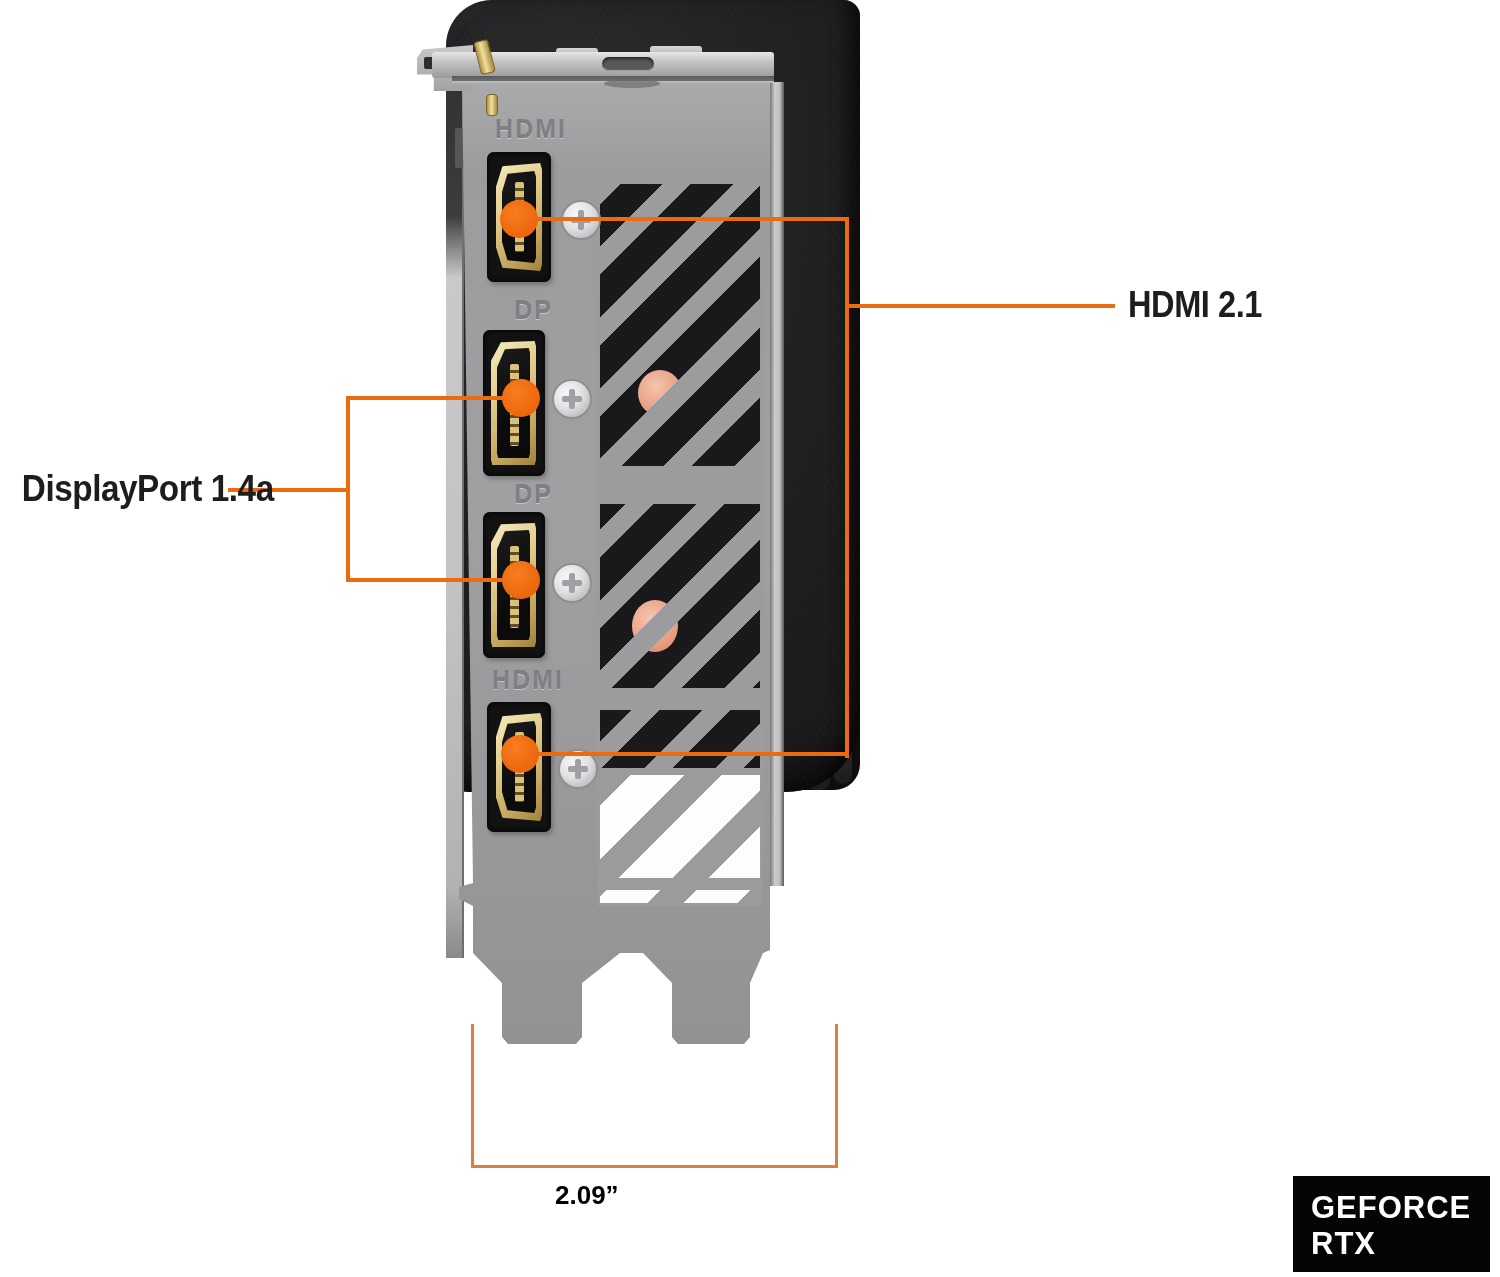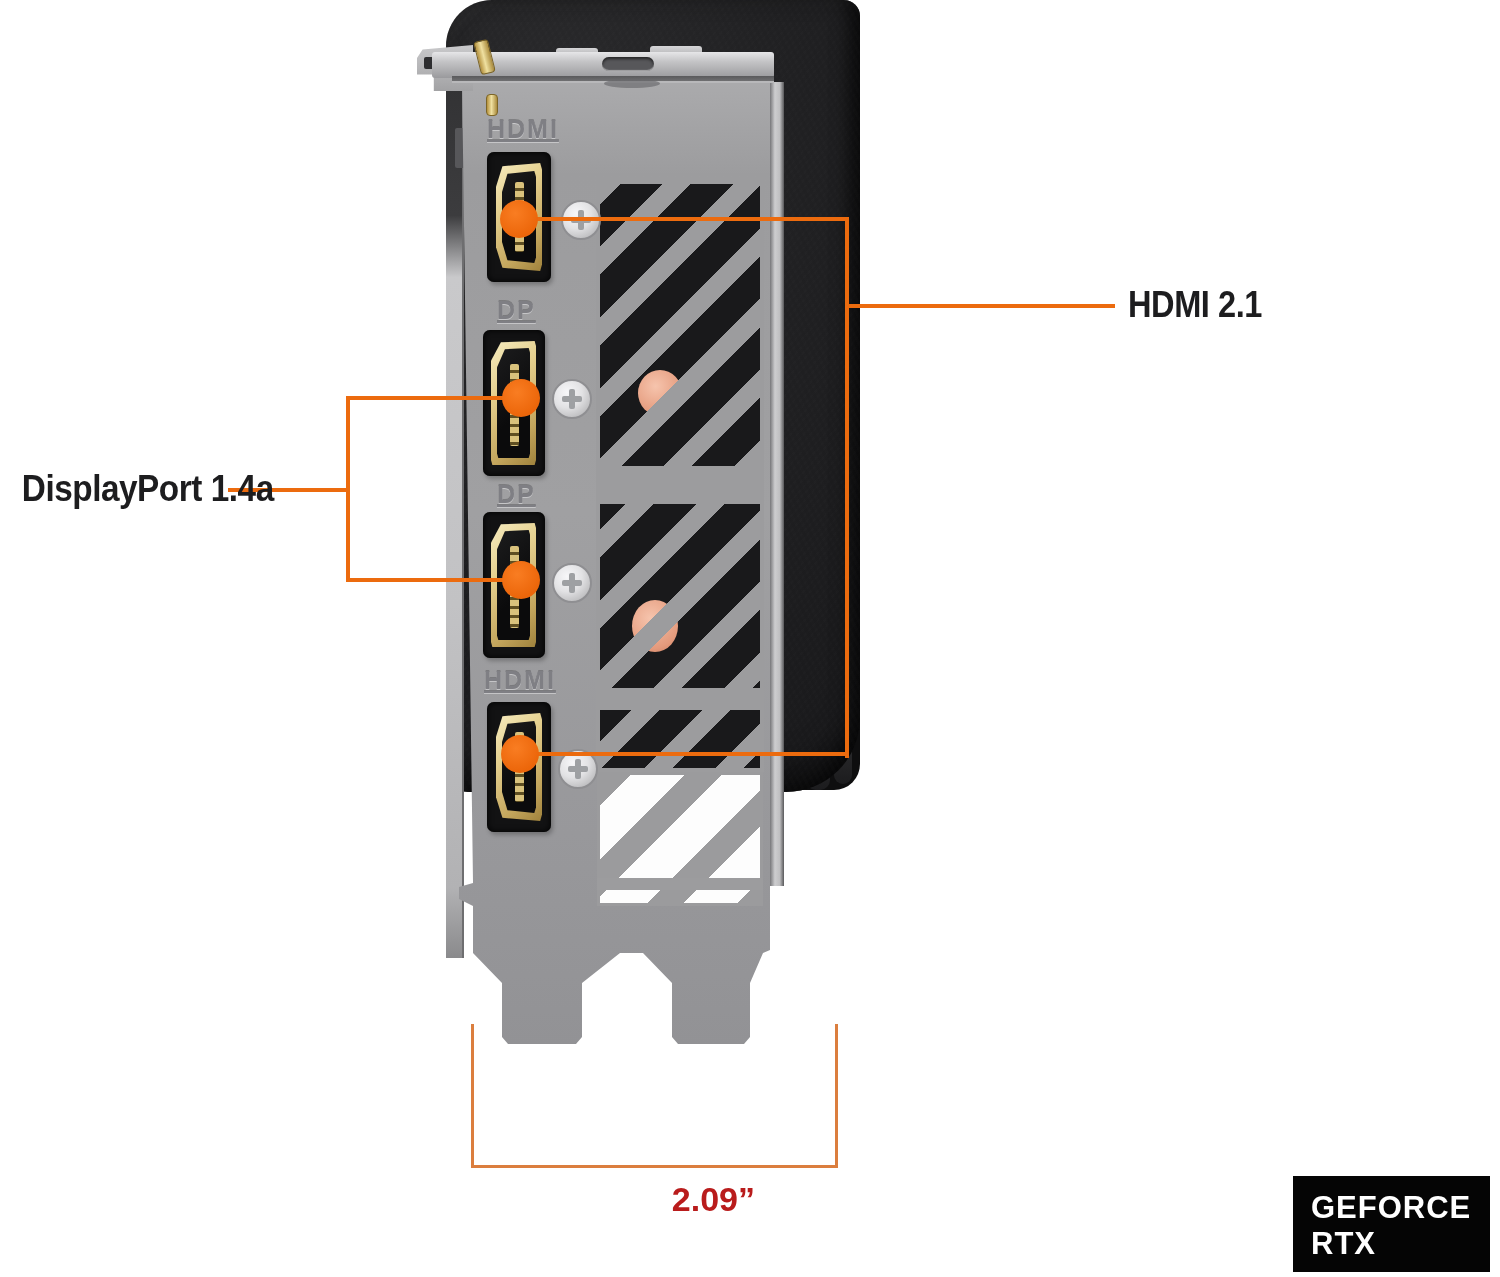--- a/index.html
+++ b/index.html
@@ -42,8 +42,8 @@
   .left-shadow-notch{left:455px;top:128px;width:12px;height:40px;background:#57575a;border-radius:2px;}
 
   
-  .engrave{color:#7f7f84;font-weight:bold;font-size:25px;letter-spacing:2px;text-align:left;
-    text-shadow:0 1px 0 rgba(230,230,232,.55), 0 -1px 0 rgba(60,60,62,.35);text-decoration:underline;}
+  .engrave{color:#7f7f84;font-weight:bold;font-size:25px;letter-spacing:2px;text-align:right;
+    text-shadow:0 1px 0 rgba(230,230,232,.55), 0 -1px 0 rgba(60,60,62,.35);}
 
   
   .port{border-radius:7px;background:#121213;box-shadow:inset 0 0 6px #000, 2px 3px 4px rgba(0,0,0,.25);}

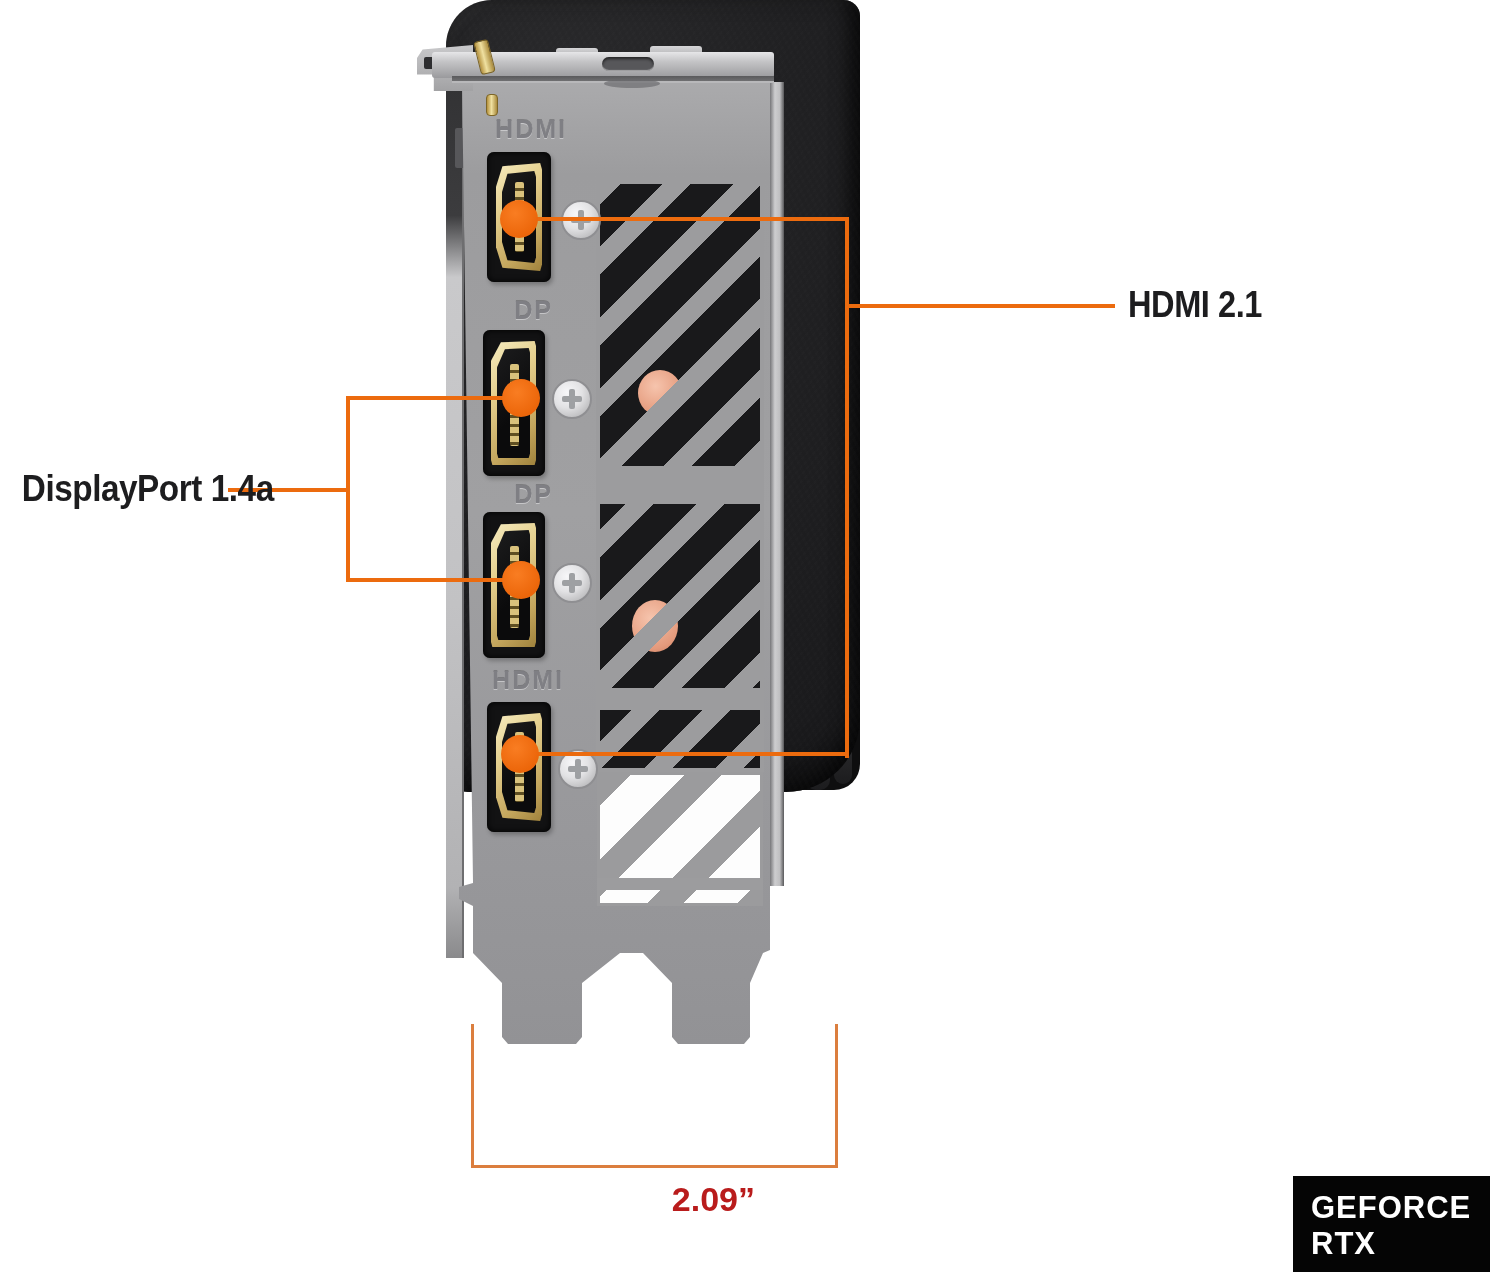--- a/index.html
+++ b/index.html
@@ -79,7 +79,7 @@
   .odot{width:38px;height:38px;border-radius:50%;background:radial-gradient(circle at 40% 35%,#f97d22,#ec660a 70%);}
   .dimline{background:#DB7E3E;}
   .callout-label{color:#1d1d1f;font-weight:bold;font-size:37px;letter-spacing:-0.5px;white-space:nowrap;}
-  .dim-label{color:#b91c1c;font-weight:bold;font-size:34px;text-align:right;}
+  .dim-label{color:#000000;font-weight:bold;font-size:26px;text-align:left;}
 
   
   .badge{left:1178px;top:1176px;width:312px;height:96px;}

